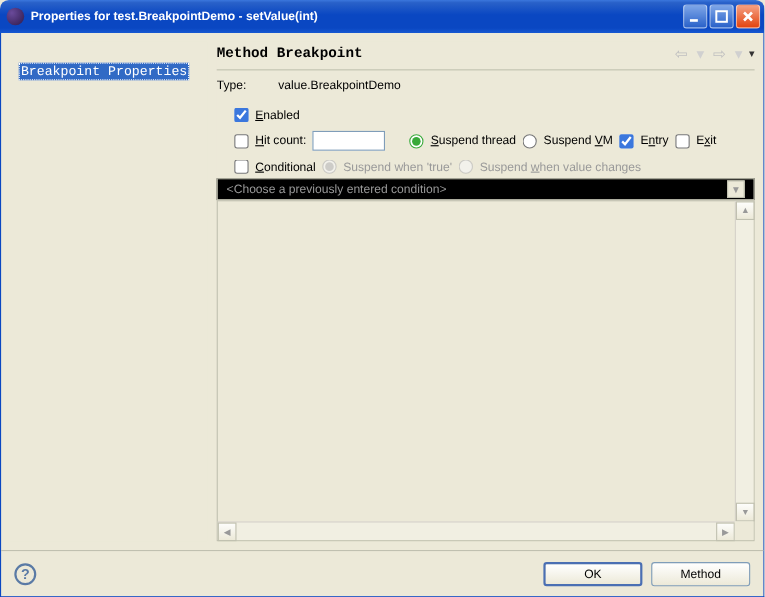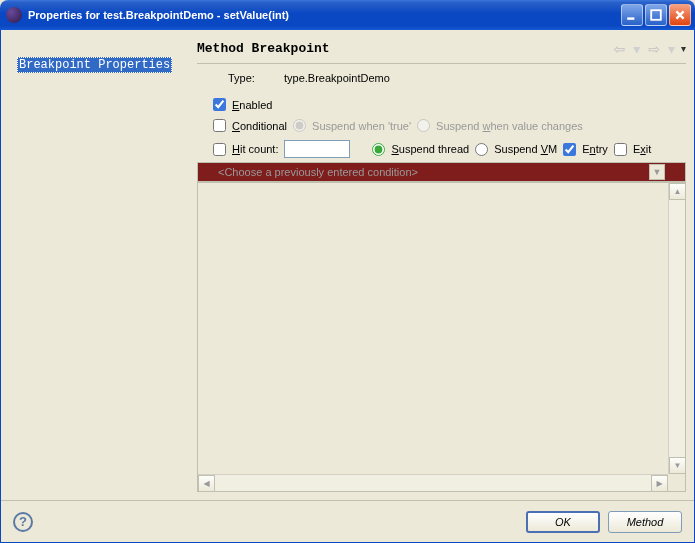--- a/index.html
+++ b/index.html
@@ -35,7 +35,7 @@
 .nav-arrow { color: #c0c0c0; font-size: 14px; padding: 0 2px; }
 .nav-menu { color: #333; font-size: 10px; }
 
-.info-block { padding: 8px 0; font-family: "Courier New", monospace; font-size: 12px; margin-left: 31px; }
+.info-block { padding: 8px 0; font-family: "Courier New", monospace; font-size: 12px; }
 .info-row { display: flex; margin-bottom: 2px; }
 .info-label { width: 56px; }
 

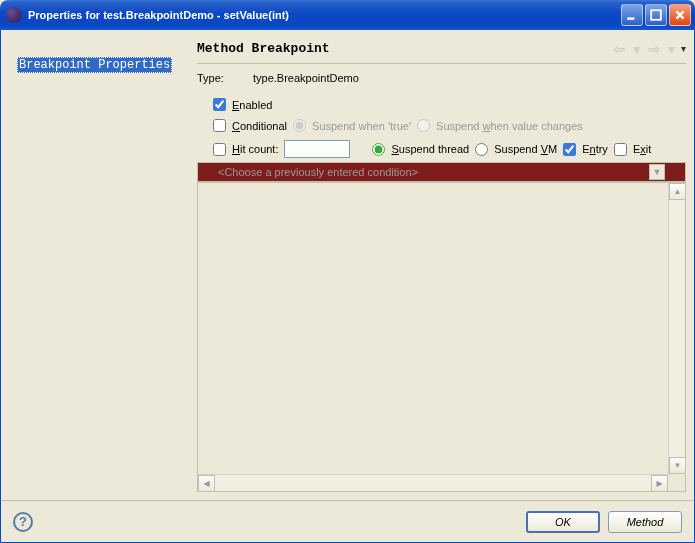--- a/index.html
+++ b/index.html
@@ -112,7 +112,7 @@
       <div class="info-block">
         <div class="info-row">
           <span class="info-label">Type:</span>
-          <span>type.BreakpointDemo</span>
+          <span>value.BreakpointDemo</span>
         </div>
       </div>
 

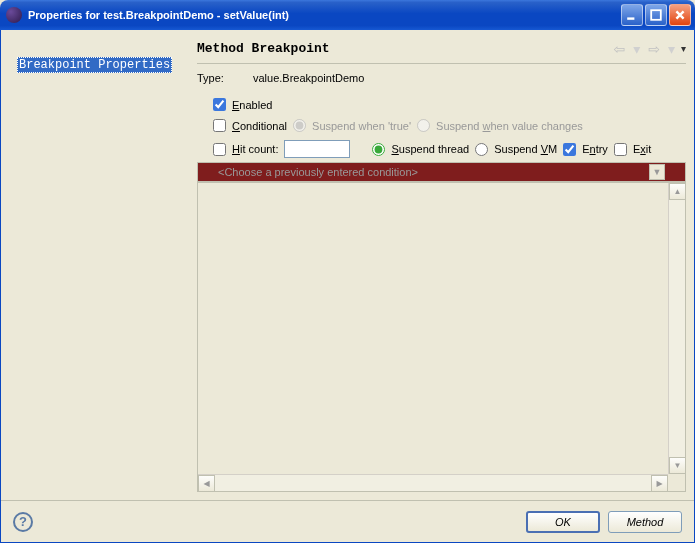--- a/index.html
+++ b/index.html
@@ -123,15 +123,6 @@
 
       <div class="form-row">
         <input type="checkbox" class="chk" style="">
-        <label><span class="underline">C</span>onditional</label>
-        <input type="radio" class="radio" name="cond" checked="" disabled="" style="">
-        <label class="disabled-text">Suspend when 'true'</label>
-        <input type="radio" class="radio" name="cond" disabled="" style="">
-        <label class="disabled-text">Suspend <span class="underline">w</span>hen value changes</label>
-      </div>
-
-      <div class="form-row">
-        <input type="checkbox" class="chk" style="">
         <label><span class="underline">H</span>it count:</label>
         <input class="hitcount-field" value="" style="">
         <span style="width:10px"></span>
@@ -143,6 +134,15 @@
         <label>E<span class="underline">n</span>try</label>
         <input type="checkbox" class="chk" style="">
         <label>E<span class="underline">x</span>it</label>
+      </div>
+
+      <div class="form-row">
+        <input type="checkbox" class="chk" style="">
+        <label><span class="underline">C</span>onditional</label>
+        <input type="radio" class="radio" name="cond" checked="" disabled="" style="">
+        <label class="disabled-text">Suspend when 'true'</label>
+        <input type="radio" class="radio" name="cond" disabled="" style="">
+        <label class="disabled-text">Suspend <span class="underline">w</span>hen value changes</label>
       </div>
 
       <div class="combo">

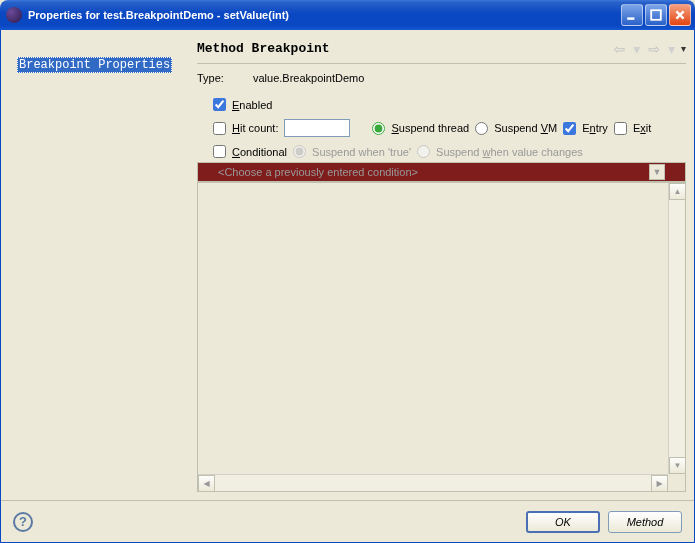--- a/index.html
+++ b/index.html
@@ -47,7 +47,7 @@
 
 .disabled-text { color: #999; }
 
-.combo { height: 20px; border: 1px solid #c0c0b0; background: #7f1d1d; display: flex; align-items: center; padding: 0 20px; color: #999; font-family: "Courier New", monospace; }
+.combo { height: 20px; border: 1px solid #c0c0b0; background: #000000; display: flex; align-items: center; padding: 0 8px; color: #999; font-family: "Courier New", monospace; }
 .combo .combo-label { flex: 1; }
 .combo .combo-arrow { width: 16px; height: 16px; background: #ece9d8; border: 1px solid #c0c0b0; display: flex; align-items: center; justify-content: center; color: #999; font-size: 9px; }
 

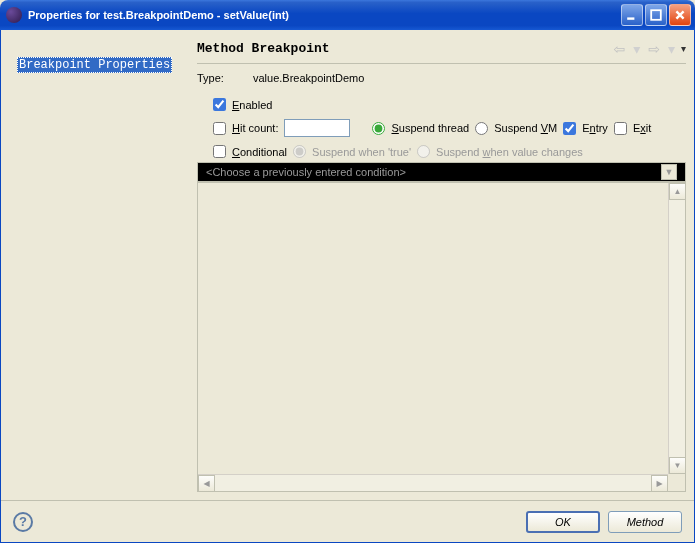--- a/index.html
+++ b/index.html
@@ -61,7 +61,7 @@
 .bottom-bar { height: 42px; border-top: 1px solid #c0c0b0; display: flex; align-items: center; padding: 0 12px; }
 .help-icon { width: 20px; height: 20px; border: 2px solid #5a7aa5; border-radius: 50%; color: #5a7aa5; font-weight: bold; display: flex; align-items: center; justify-content: center; font-size: 13px; }
 .btn-row { margin-left: auto; display: flex; gap: 8px; }
-.btn { width: 74px; height: 22px; border: 1px solid #7f9db9; background: linear-gradient(to bottom, #fff, #ece9d8); border-radius: 3px; font-size: 11px; cursor: pointer; font-style: italic; }
+.btn { width: 90px; height: 22px; border: 1px solid #7f9db9; background: linear-gradient(to bottom, #fff, #ece9d8); border-radius: 3px; font-size: 11px; cursor: pointer; }
 .btn.default { border: 2px solid #4a6fb3; }
 </style>
 </head>

